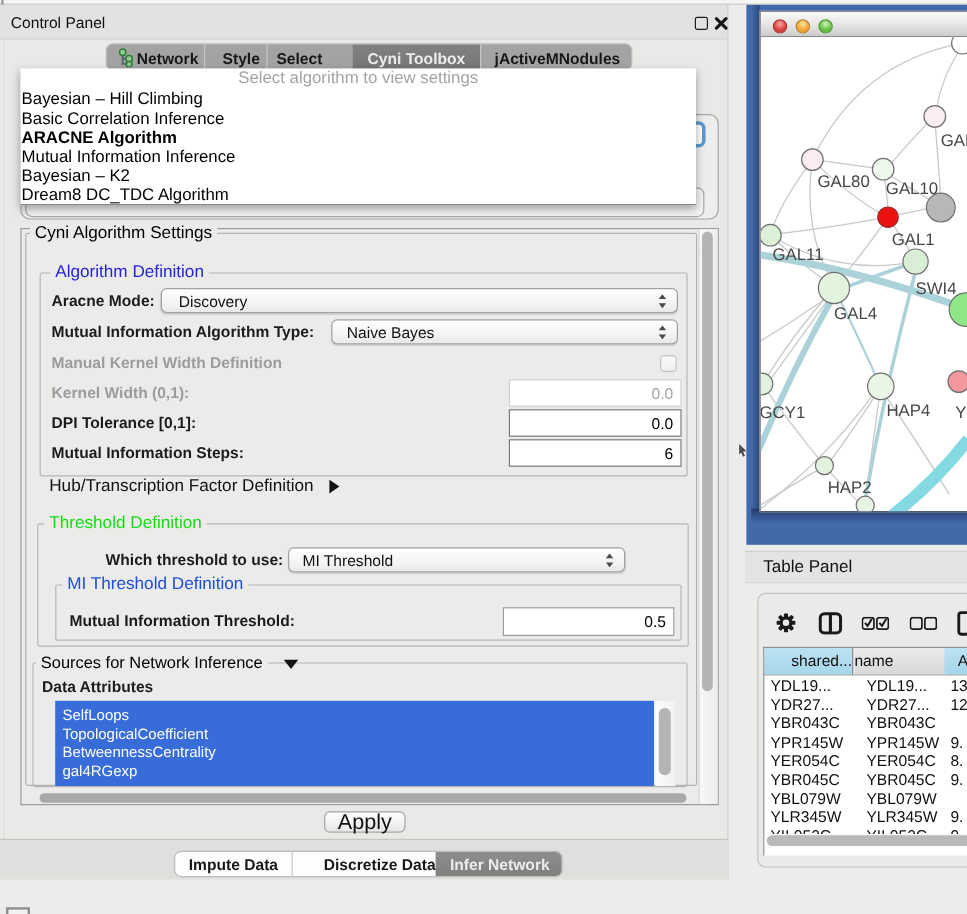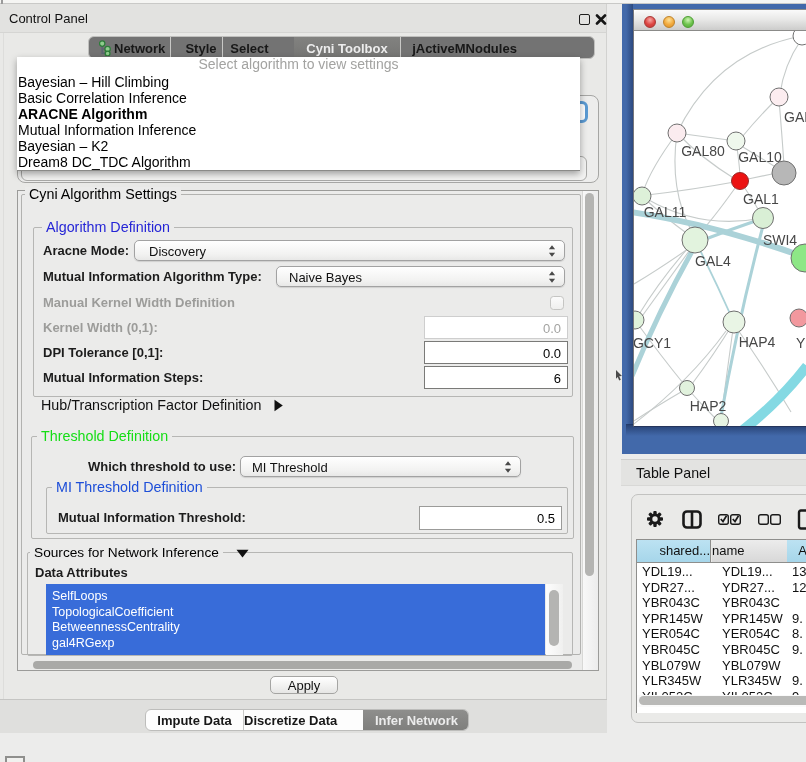--- a/index.html
+++ b/index.html
@@ -34,7 +34,7 @@
 
   <div class="abs" style="left:3px;top:33px;width:1px;height:700px;background:#dddddb"></div>
 
-  <div class="abs" style="left:88px;top:36px;width:507px;height:23px;background:#737373;border:1px solid #c0c0be;border-radius:6px;overflow:hidden;font-size:13px;font-weight:bold;color:#181818">
+  <div class="abs" style="left:88px;top:36px;width:439px;height:23px;background:#a3a3a3;border:1px solid #c0c0be;border-radius:6px;overflow:hidden;font-size:13px;font-weight:bold;color:#181818">
     <div class="abs" style="left:0;top:0;width:82px;height:23px;border-right:1px solid #c8c8c6">
       <svg class="abs" style="left:10px;top:3px" width="13" height="16" viewBox="0 0 13 16">
         <path d="M3.2 5 L3.2 13.2 L6.5 13.2 M3.2 9 L6 9" stroke="#5d6572" stroke-width="1.6" fill="none"></path>

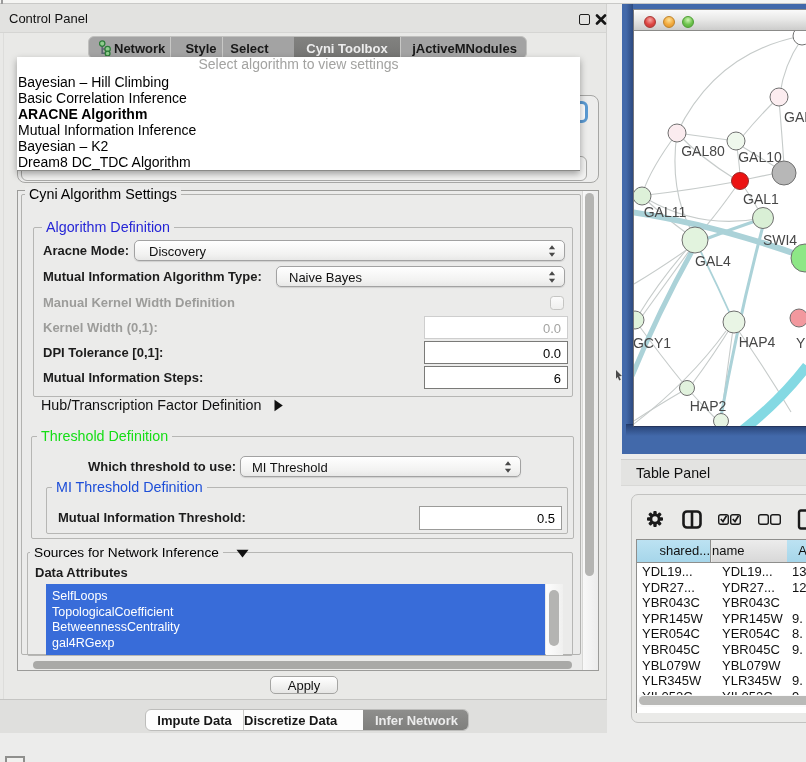--- a/index.html
+++ b/index.html
@@ -135,7 +135,7 @@
   <div class="abs" style="left:546px;top:584px;width:17px;height:71px;background:linear-gradient(to right,#fdfdfd,#f0f0ef)"></div>
   <div class="abs" style="left:549px;top:590px;width:10px;height:56px;background:#b4b4b2;border-radius:5px"></div>
 
-  <div class="abs" style="left:270px;top:676px;width:68px;height:18px;border:1px solid #a5a5a3;border-radius:5px;background:linear-gradient(#ffffff,#f0f0ef 60%,#e6e6e5);text-align:center;line-height:17px;font-size:13px;color:#111">Apply</div>
+  <div class="abs" style="left:270px;top:676px;width:68px;height:18px;border:1px solid #a5a5a3;border-radius:5px;background:linear-gradient(#ffffff,#f0f0ef 60%,#e6e6e5);text-align:center;line-height:17px;font-size:18px;color:#111">Apply</div>
 
   <div class="abs" style="left:0;top:699px;width:607px;height:34px;background:#dfdfdd;border-top:1px solid #c5c5c3">
     <div class="abs" style="left:145px;top:9px;width:324px;height:22px;background:#fdfdfd;border:1px solid #bdbdbb;border-radius:6px;overflow:hidden;font-size:13px;font-weight:bold;color:#181818">

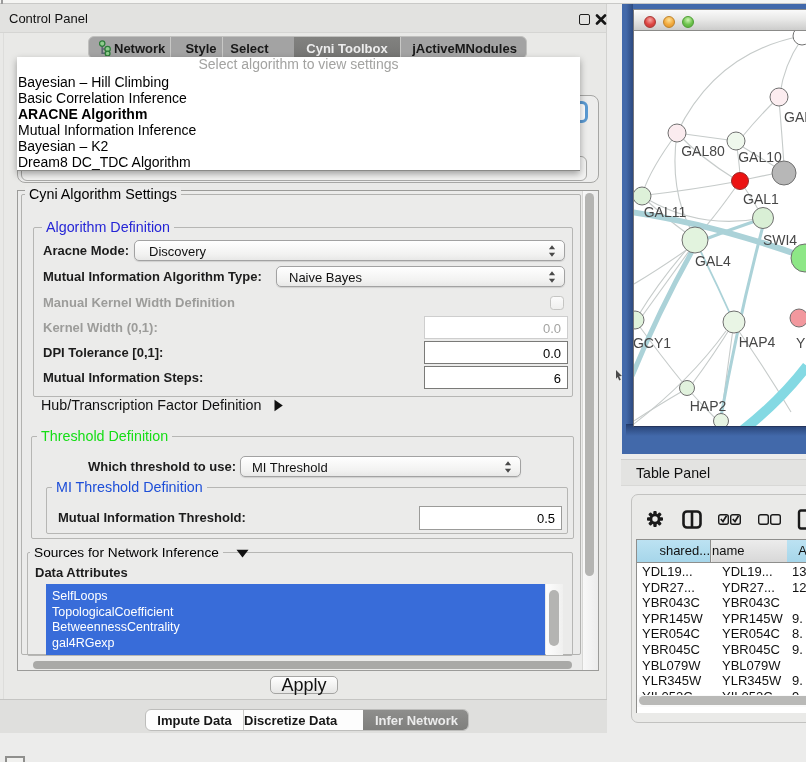--- a/index.html
+++ b/index.html
@@ -140,7 +140,7 @@
   <div class="abs" style="left:0;top:699px;width:607px;height:34px;background:#dfdfdd;border-top:1px solid #c5c5c3">
     <div class="abs" style="left:145px;top:9px;width:324px;height:22px;background:#fdfdfd;border:1px solid #bdbdbb;border-radius:6px;overflow:hidden;font-size:13px;font-weight:bold;color:#181818">
       <div class="abs" style="left:0;top:0;width:98px;height:22px;text-align:center;line-height:21px;border-right:1px solid #c8c8c6">Impute Data</div>
-      <div class="abs" style="left:98px;top:0;width:119px;height:34px;text-align:left;line-height:21px">Discretize Data</div>
+      <div class="abs" style="left:98px;top:0;width:119px;height:34px;text-align:right;line-height:21px">Discretize Data</div>
       <div class="abs" style="left:217px;top:0;width:107px;height:22px;text-align:center;line-height:21px;background:linear-gradient(#8e8e8c,#7e7e7c);color:#ececec">Infer Network</div>
     </div>
   </div>

